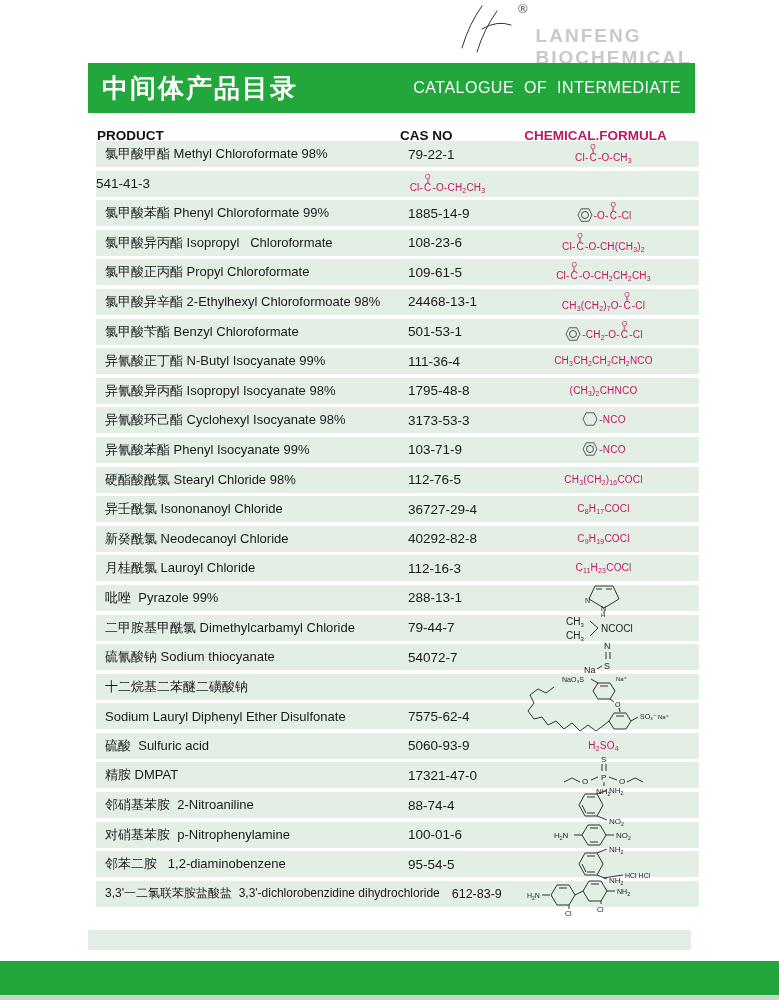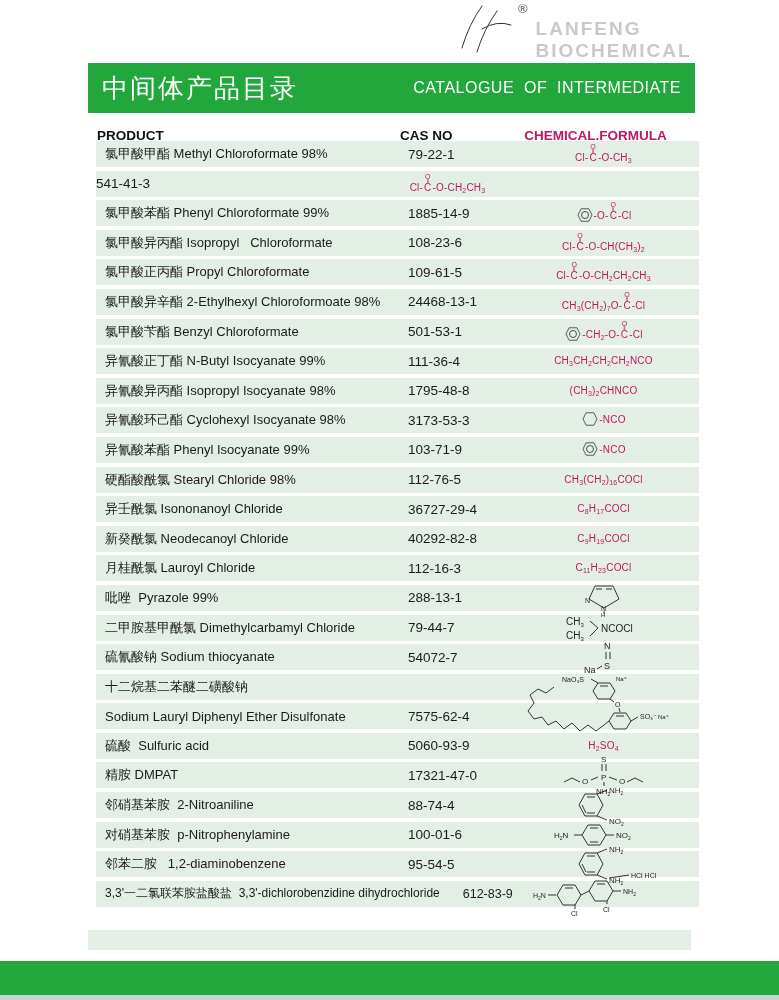--- a/index.html
+++ b/index.html
@@ -11,7 +11,7 @@
   
   .brand{position:absolute;top:2px;left:450px;display:flex;align-items:flex-start;}
   .reg{color:#777;font-size:13px;font-weight:bold;margin:0 8px 0 2px;line-height:14px;}
-  .brand-text{color:var(--logogray);font-weight:bold;font-size:19px;letter-spacing:2px;line-height:22px;margin-top:16px;}
+  .brand-text{color:var(--logogray);font-weight:bold;font-size:19px;letter-spacing:2px;line-height:22px;margin-top:23px;}
 
   
   .banner{position:absolute;left:88px;top:63px;width:607px;height:50px;background:var(--green);

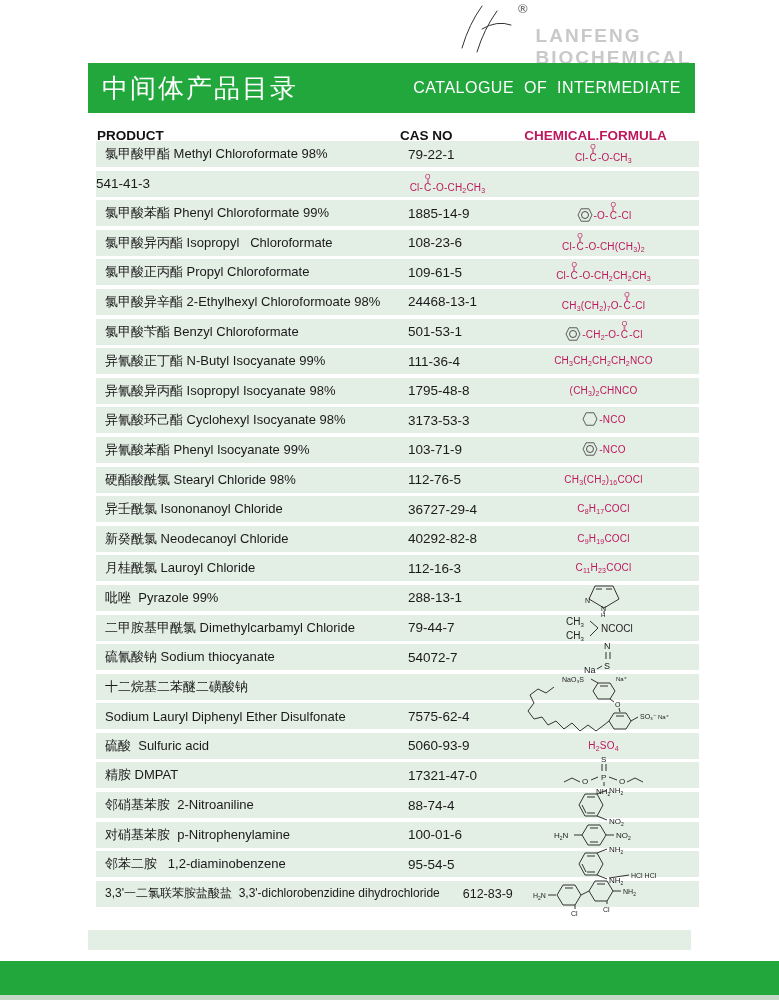--- a/index.html
+++ b/index.html
@@ -16,7 +16,7 @@
   
   .banner{position:absolute;left:88px;top:63px;width:607px;height:50px;background:var(--green);
     display:flex;align-items:center;justify-content:space-between;padding:0 14px;}
-  .banner .zh{color:#fff;font-size:26px;font-weight:normal;letter-spacing:2px;white-space:pre;}
+  .banner .zh{color:#fff;font-size:26px;font-weight:bold;letter-spacing:2px;white-space:pre;}
   .banner .en{color:#fff;font-size:16px;font-weight:normal;letter-spacing:0.5px;white-space:pre;}
 
   

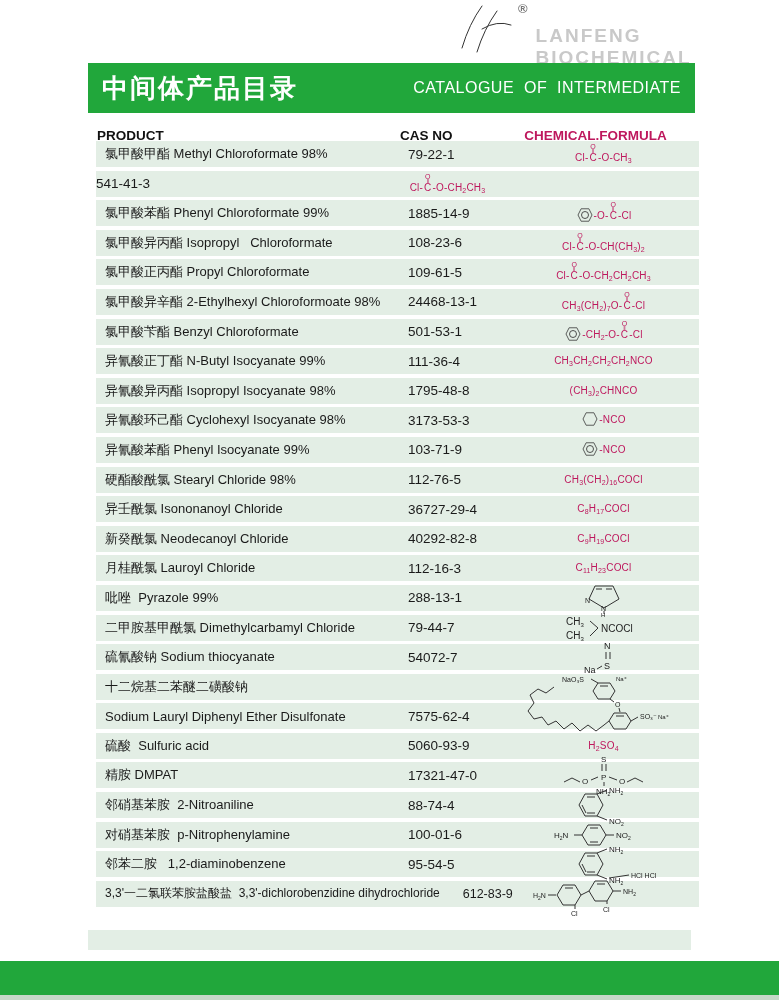--- a/index.html
+++ b/index.html
@@ -27,7 +27,7 @@
   .cell.product{width:312px;padding-left:9px;white-space:pre;overflow:visible;}
   .cell.cas{width:100px;font-size:13.5px;}
   .cell.formula{flex:1;display:flex;justify-content:center;align-items:center;font-size:10px;color:#be185d;overflow:visible;}
-  .row.wide .cell.product{width:auto;flex:0 0 auto;padding-right:23px;font-size:12px;}
+  .row.wide .cell.product{width:auto;flex:0 0 auto;padding-right:12px;font-size:12px;}
   .row.wide .cell.cas{width:auto;padding-right:4px;font-size:12.5px;}
   .thead .cell.product{padding-left:9px;}
   .thead .cell.formula{justify-content:center;font-size:13.5px;}

